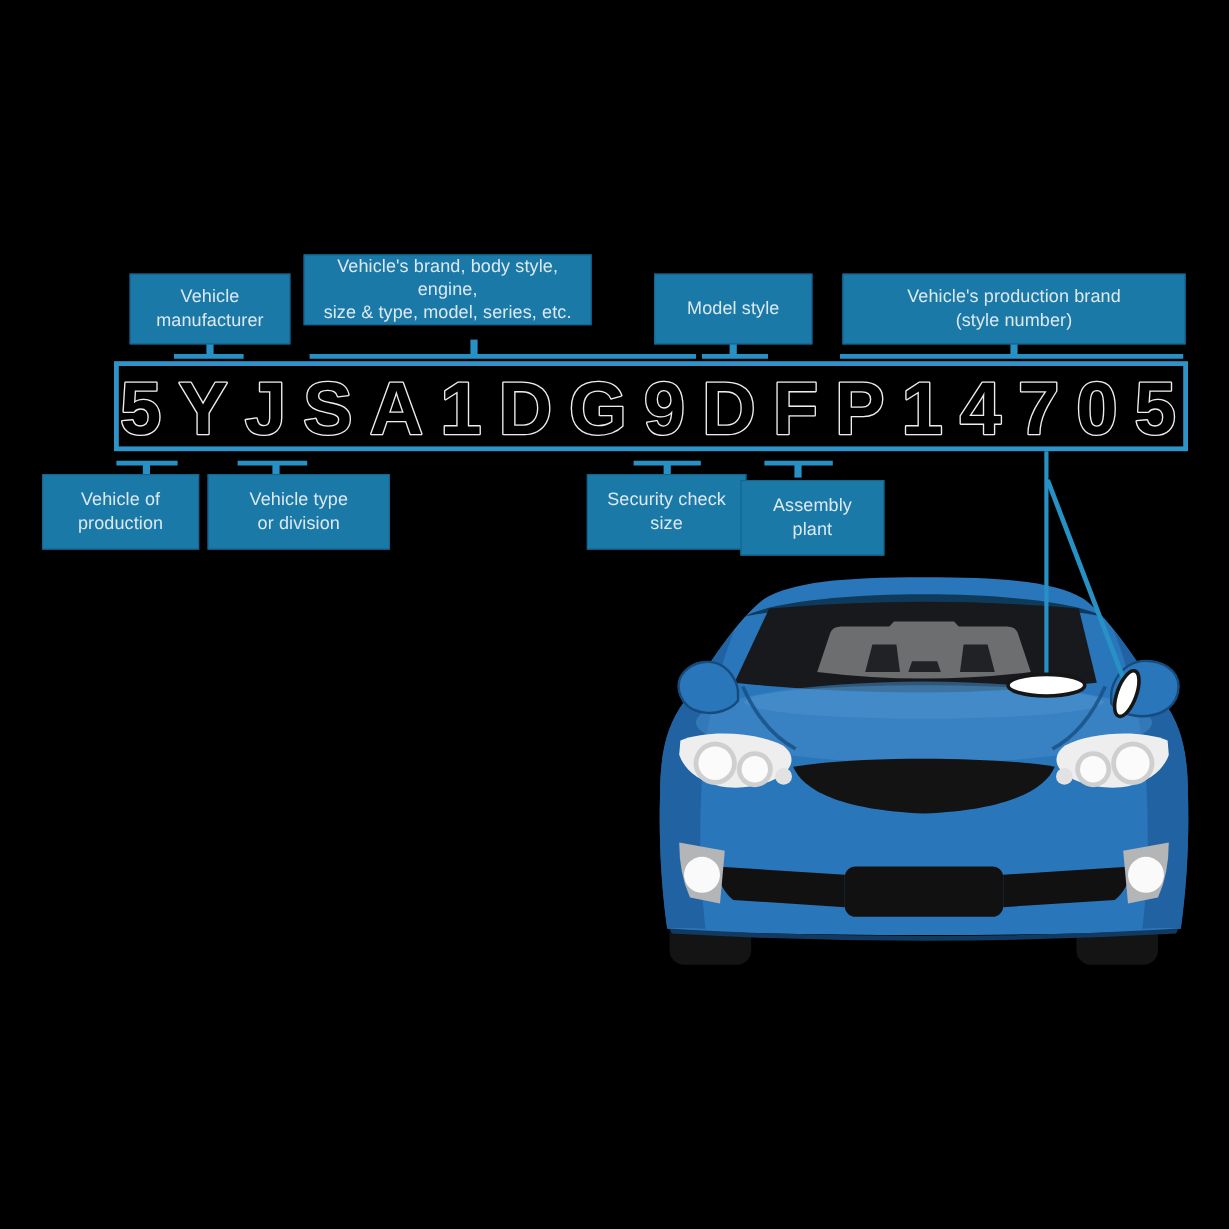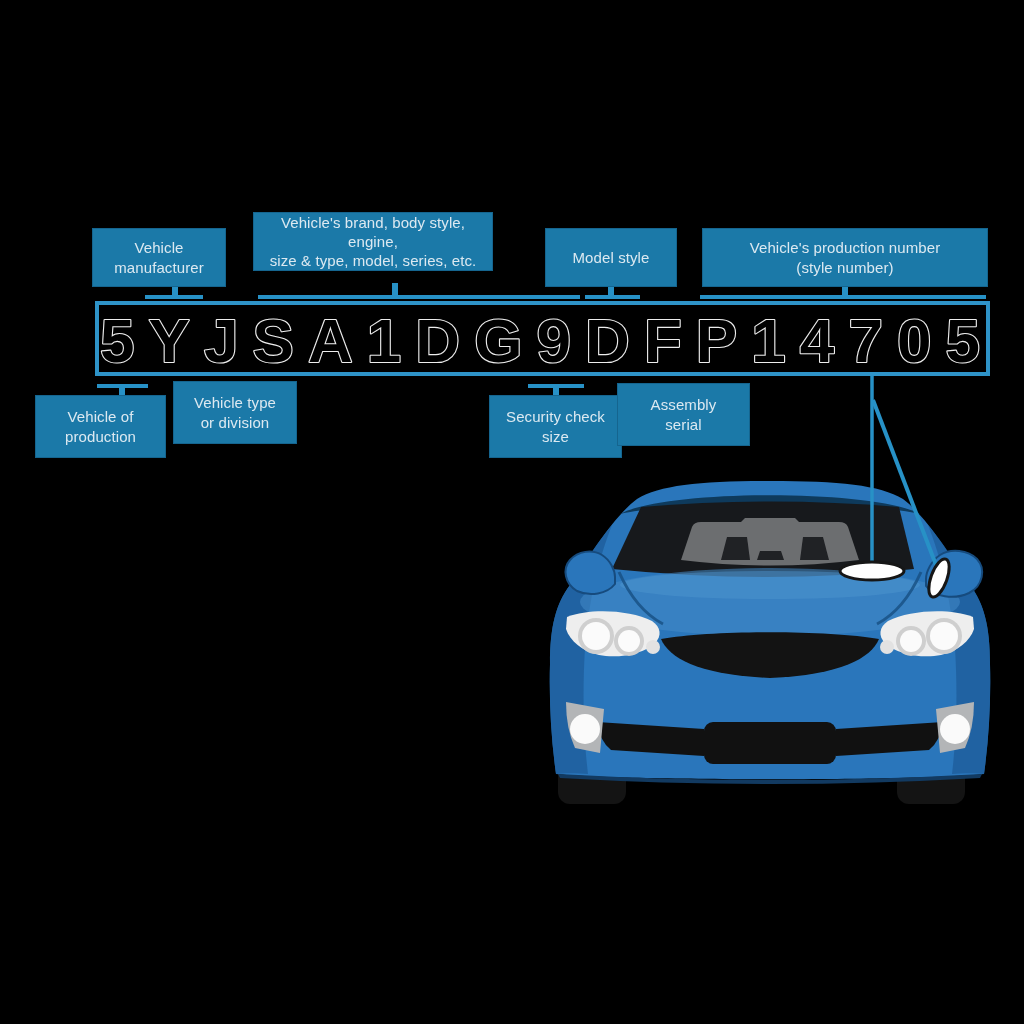--- a/index.html
+++ b/index.html
@@ -144,7 +144,7 @@
     </g>
   </svg>
 
-  <div class="label-box" style="left:92px;top:228px;width:134px;height:59px;">
+  <div class="label-box" style="left:108px;top:228px;width:134px;height:59px;">
     <span>Vehicle</span>
     <span>manufacturer</span>
   </div>

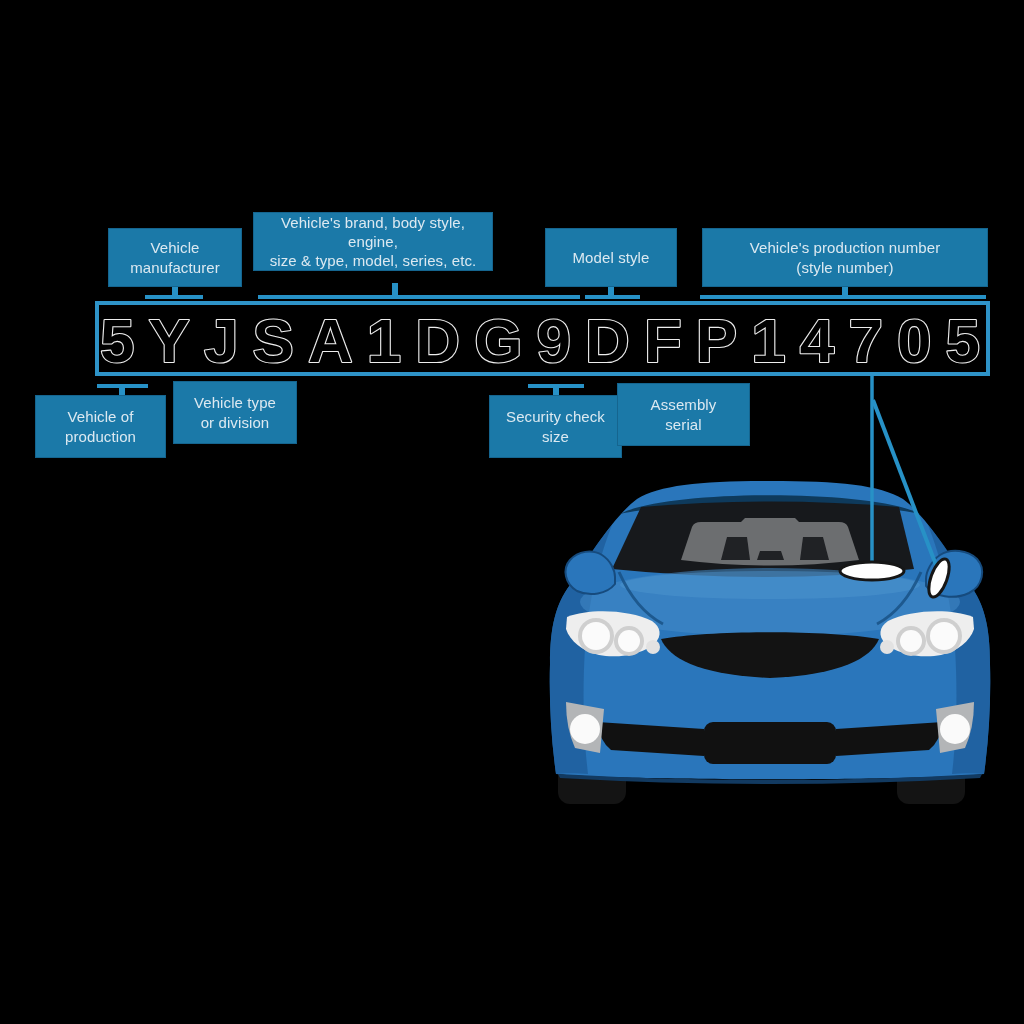--- a/index.html
+++ b/index.html
@@ -157,7 +157,7 @@
     <span></span>
   </div>
   <div class="label-box" style="left:702px;top:228px;width:286px;height:59px;">
-    <span>Vehicle's production number</span>
+    <span>Vehicle's production brand</span>
     <span>(style number)</span>
   </div>
 

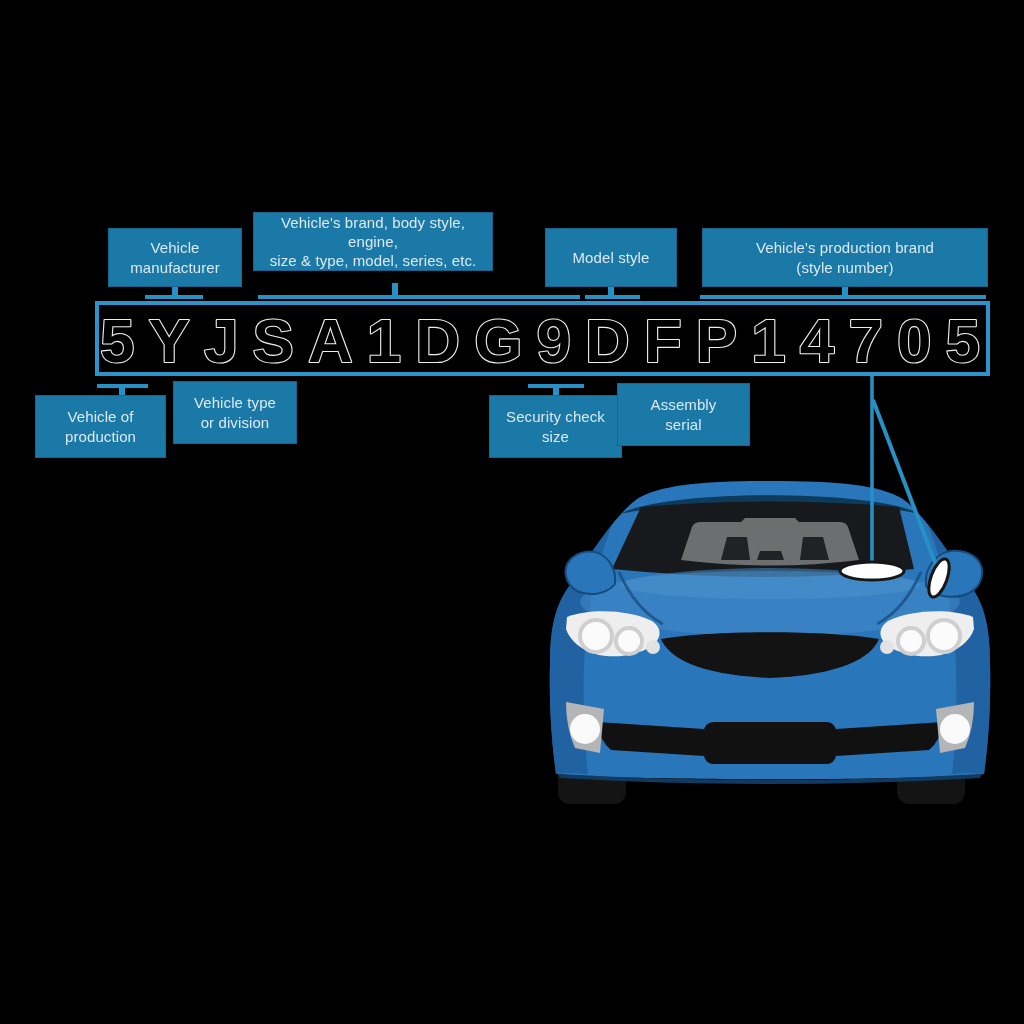--- a/index.html
+++ b/index.html
@@ -165,7 +165,7 @@
     <span>Vehicle of</span>
     <span>production</span>
   </div>
-  <div class="label-box" style="left:173px;top:381px;width:124px;height:63px;">
+  <div class="label-box" style="left:173px;top:395px;width:152px;height:63px;">
     <span>Vehicle type</span>
     <span>or division</span>
   </div>

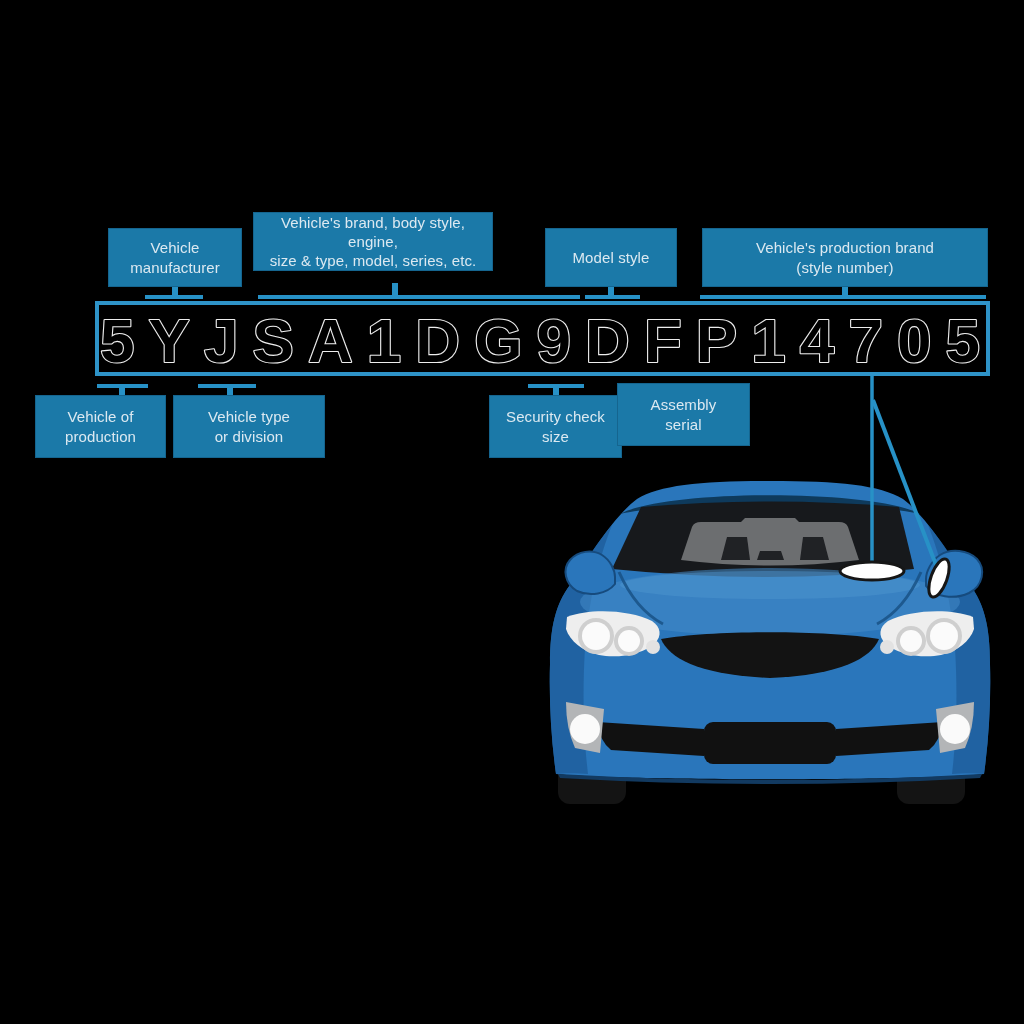--- a/index.html
+++ b/index.html
@@ -173,7 +173,7 @@
     <span>Security check</span>
     <span>size</span>
   </div>
-  <div class="label-box" style="left:617px;top:383px;width:133px;height:63px;">
+  <div class="label-box" style="left:617px;top:400px;width:120px;height:63px;">
     <span>Assembly</span>
     <span>serial</span>
   </div>

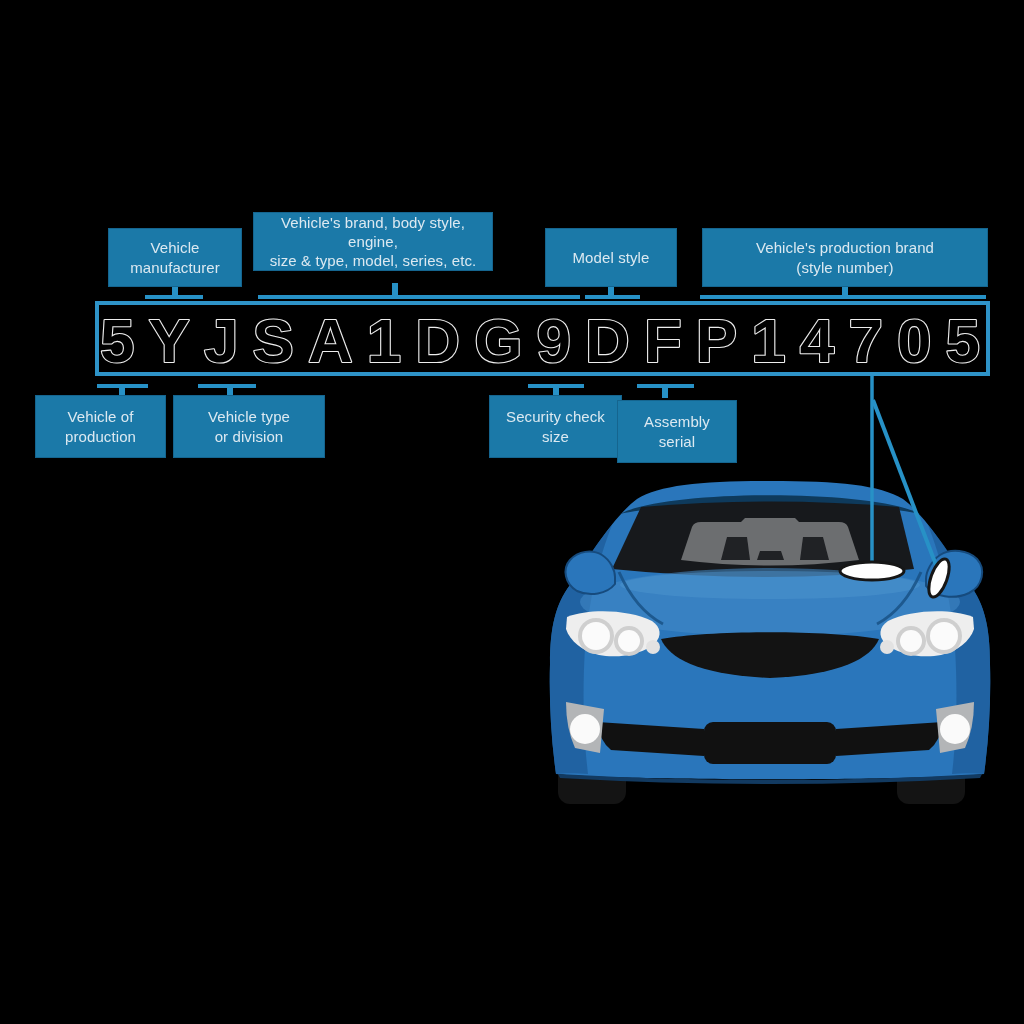--- a/index.html
+++ b/index.html
@@ -175,7 +175,7 @@
   </div>
   <div class="label-box" style="left:617px;top:400px;width:120px;height:63px;">
     <span>Assembly</span>
-    <span>serial</span>
+    <span>plant</span>
   </div>
 
 </div>

